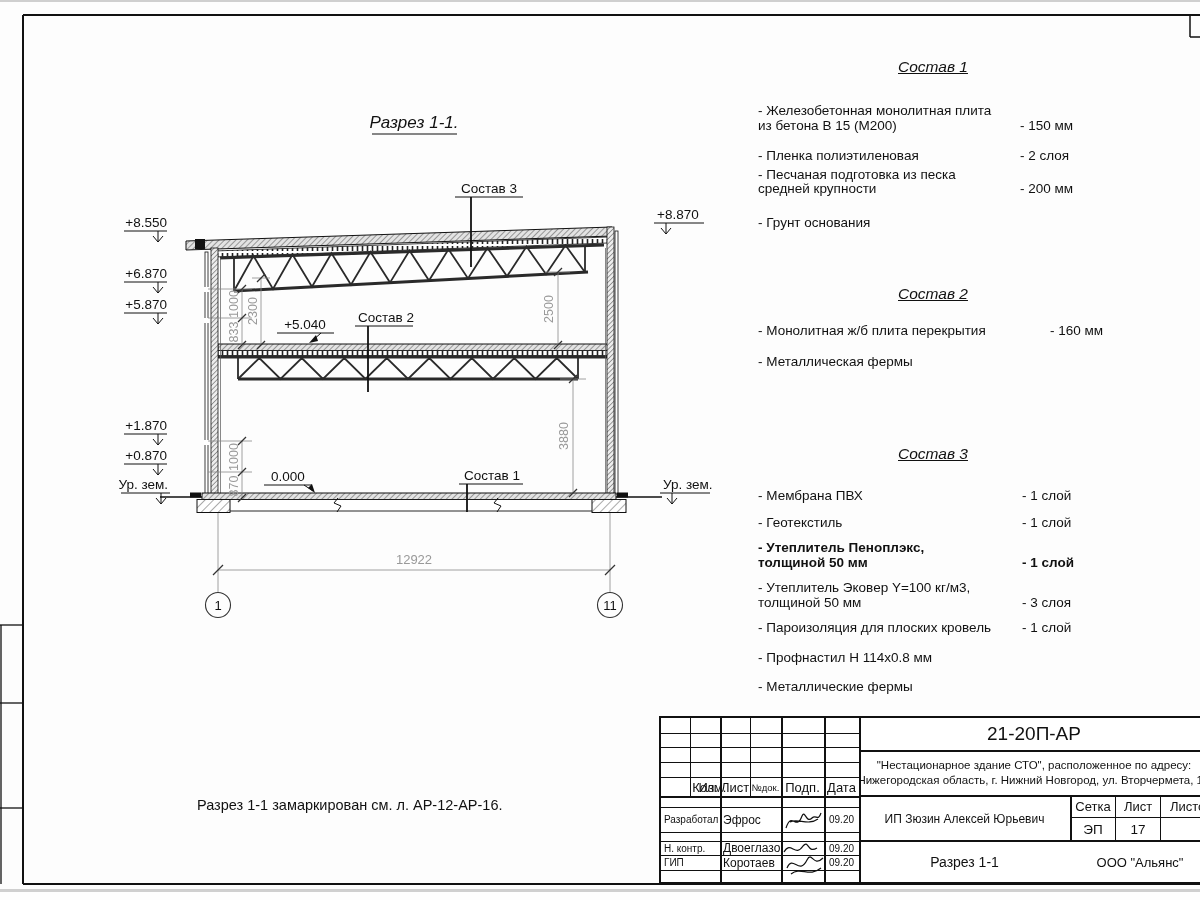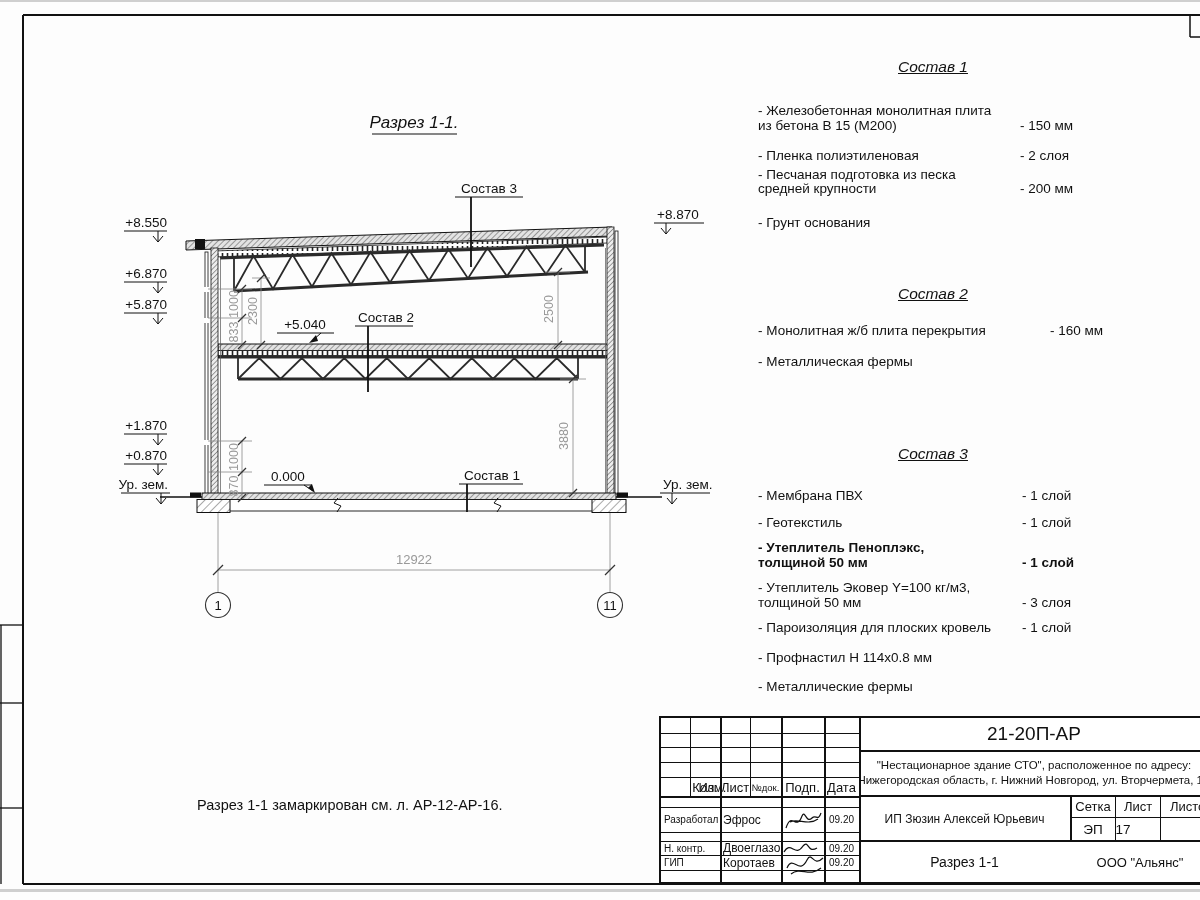--- a/index.html
+++ b/index.html
@@ -387,7 +387,7 @@
   <div class="cell" style="left:455px;top:78px;width:44px;height:21px;font-size:13px;">Лист</div>
   <div class="cell" style="left:500px;top:78px;width:48px;height:21px;font-size:13px;justify-content:flex-start;padding-left:9px;">Листов</div>
   <div class="cell" style="left:410px;top:100px;width:44px;height:22px;font-size:13.5px;">ЭП</div>
-  <div class="cell" style="left:440px;top:100px;width:44px;height:22px;font-size:13.5px;">17</div>
+  <div class="cell" style="left:455px;top:100px;width:44px;height:22px;font-size:13.5px;">17</div>
   <div class="cell" style="left:198px;top:124px;width:211px;height:40px;font-size:14px;">Разрез 1-1</div>
   <div class="cell" style="left:410px;top:124px;width:138px;height:40px;font-size:13px;">ООО "Альянс"</div>
 </div>

